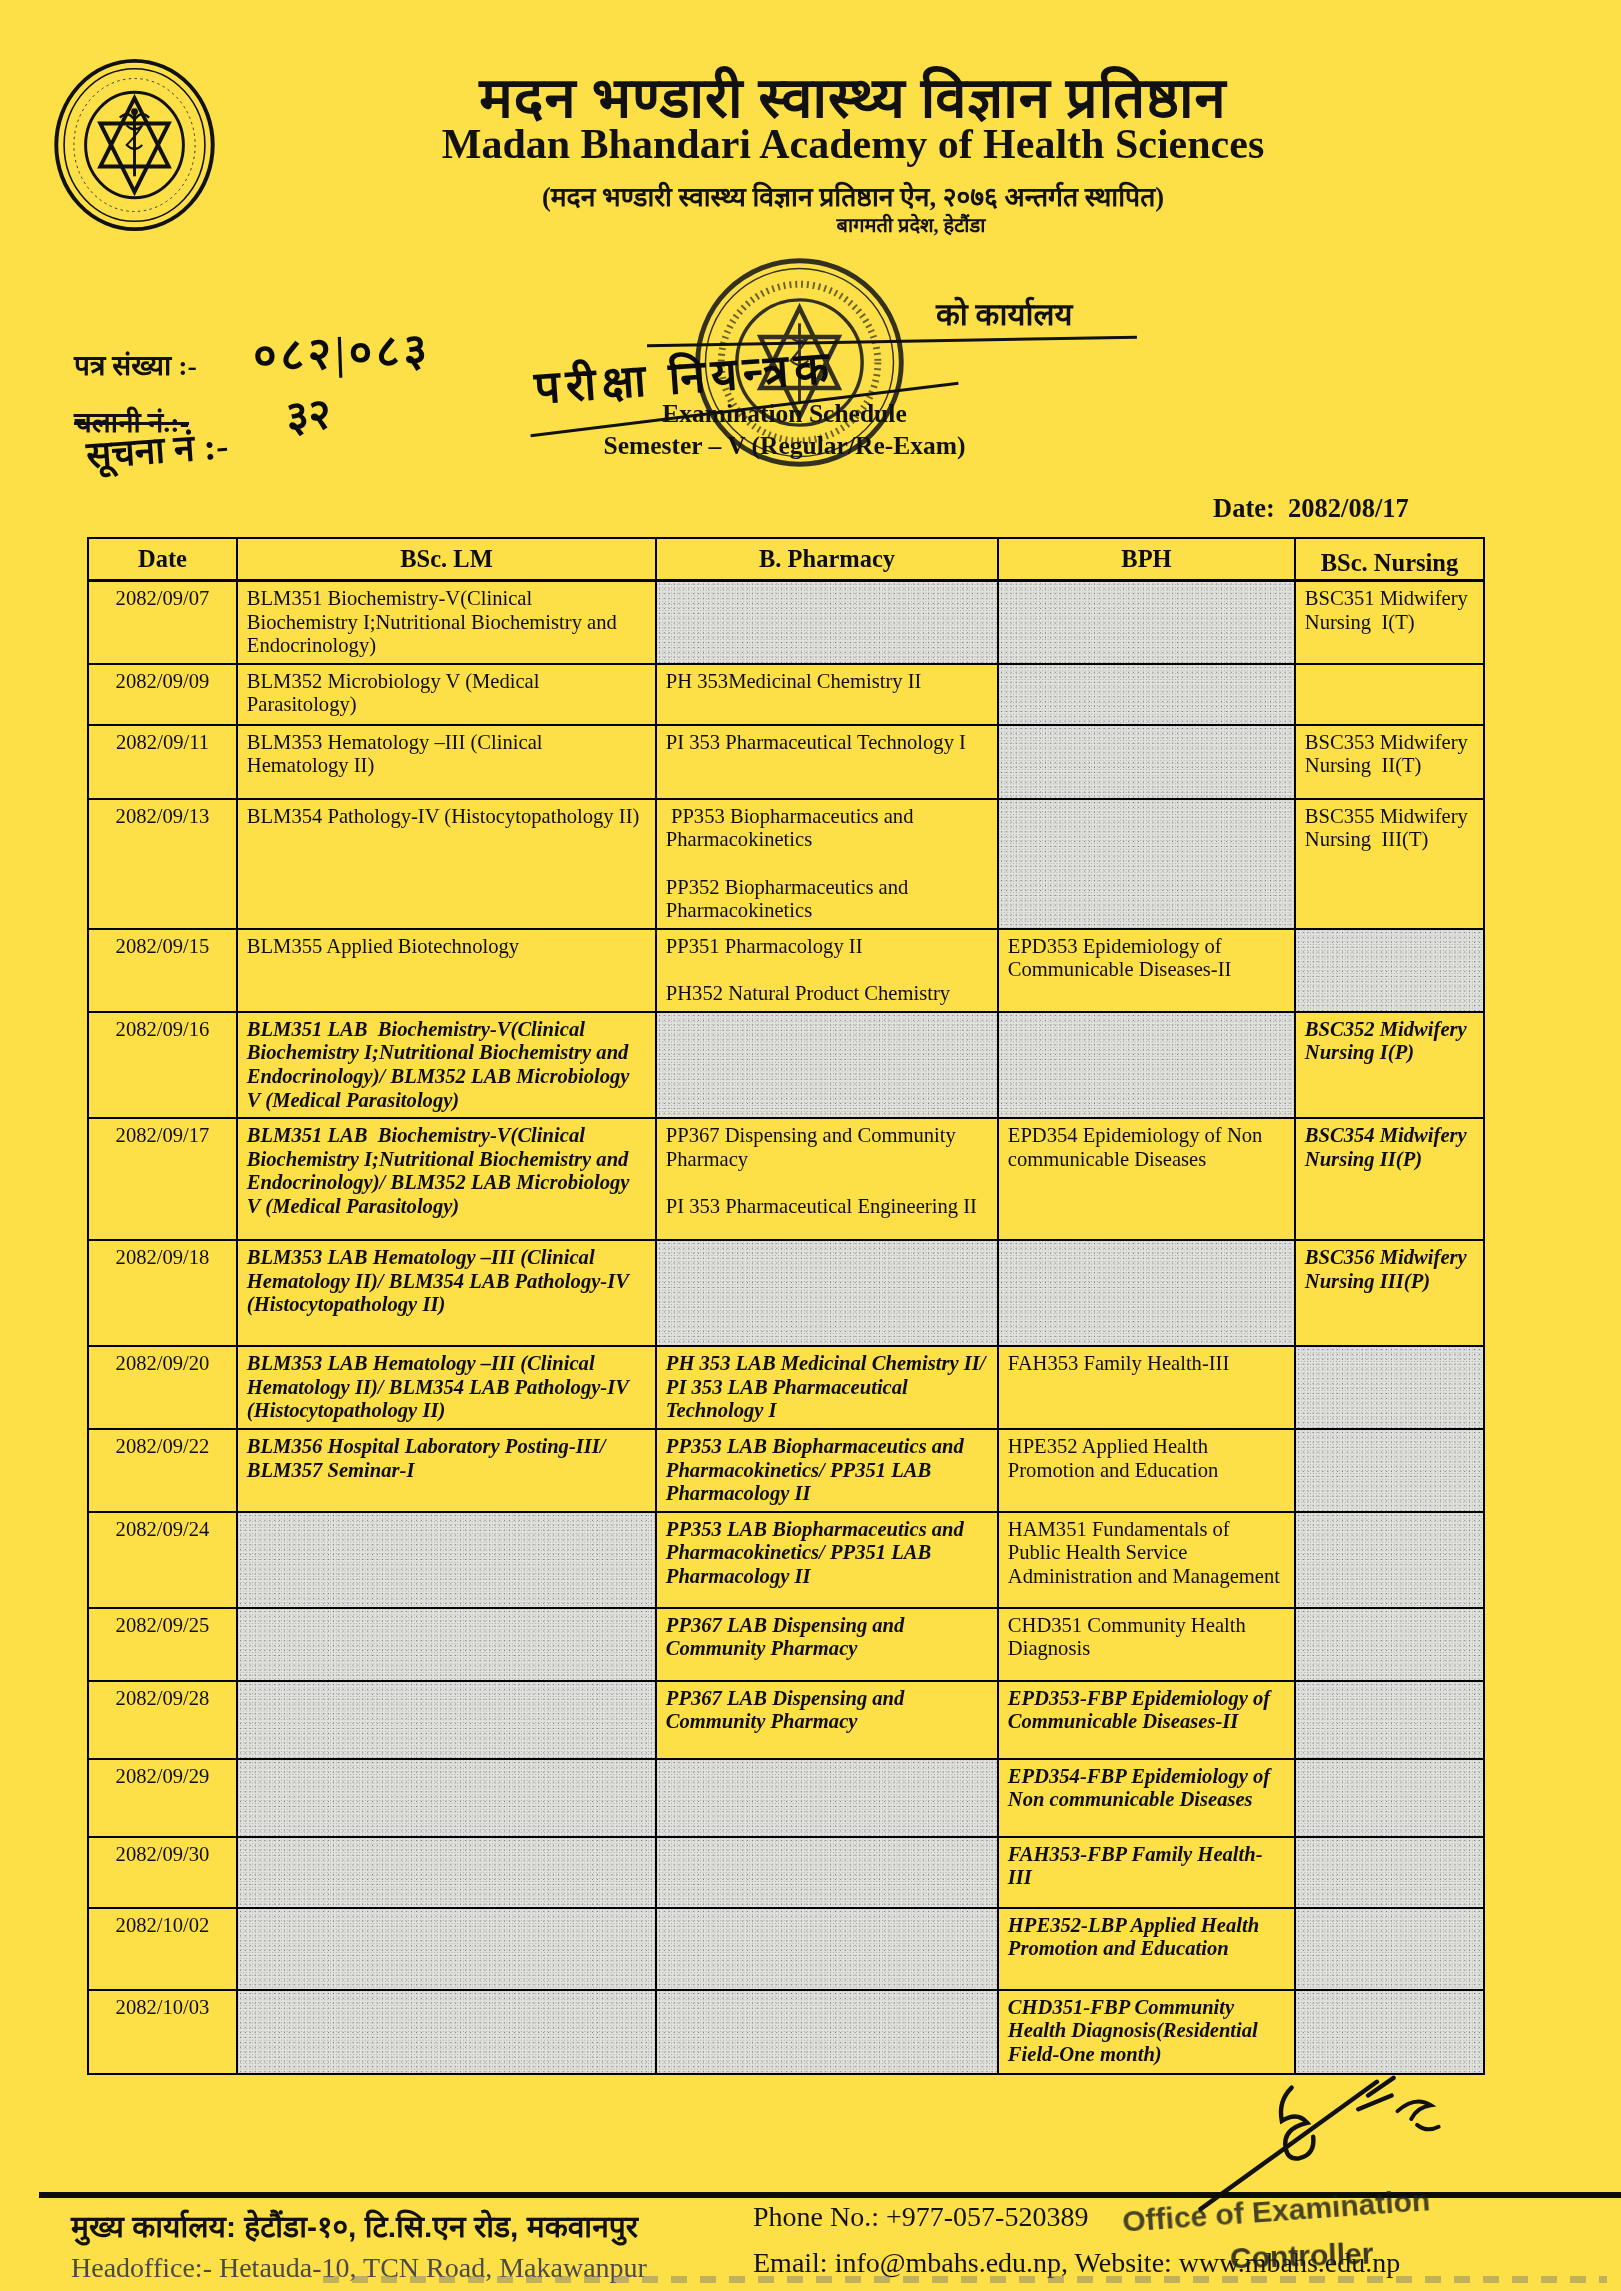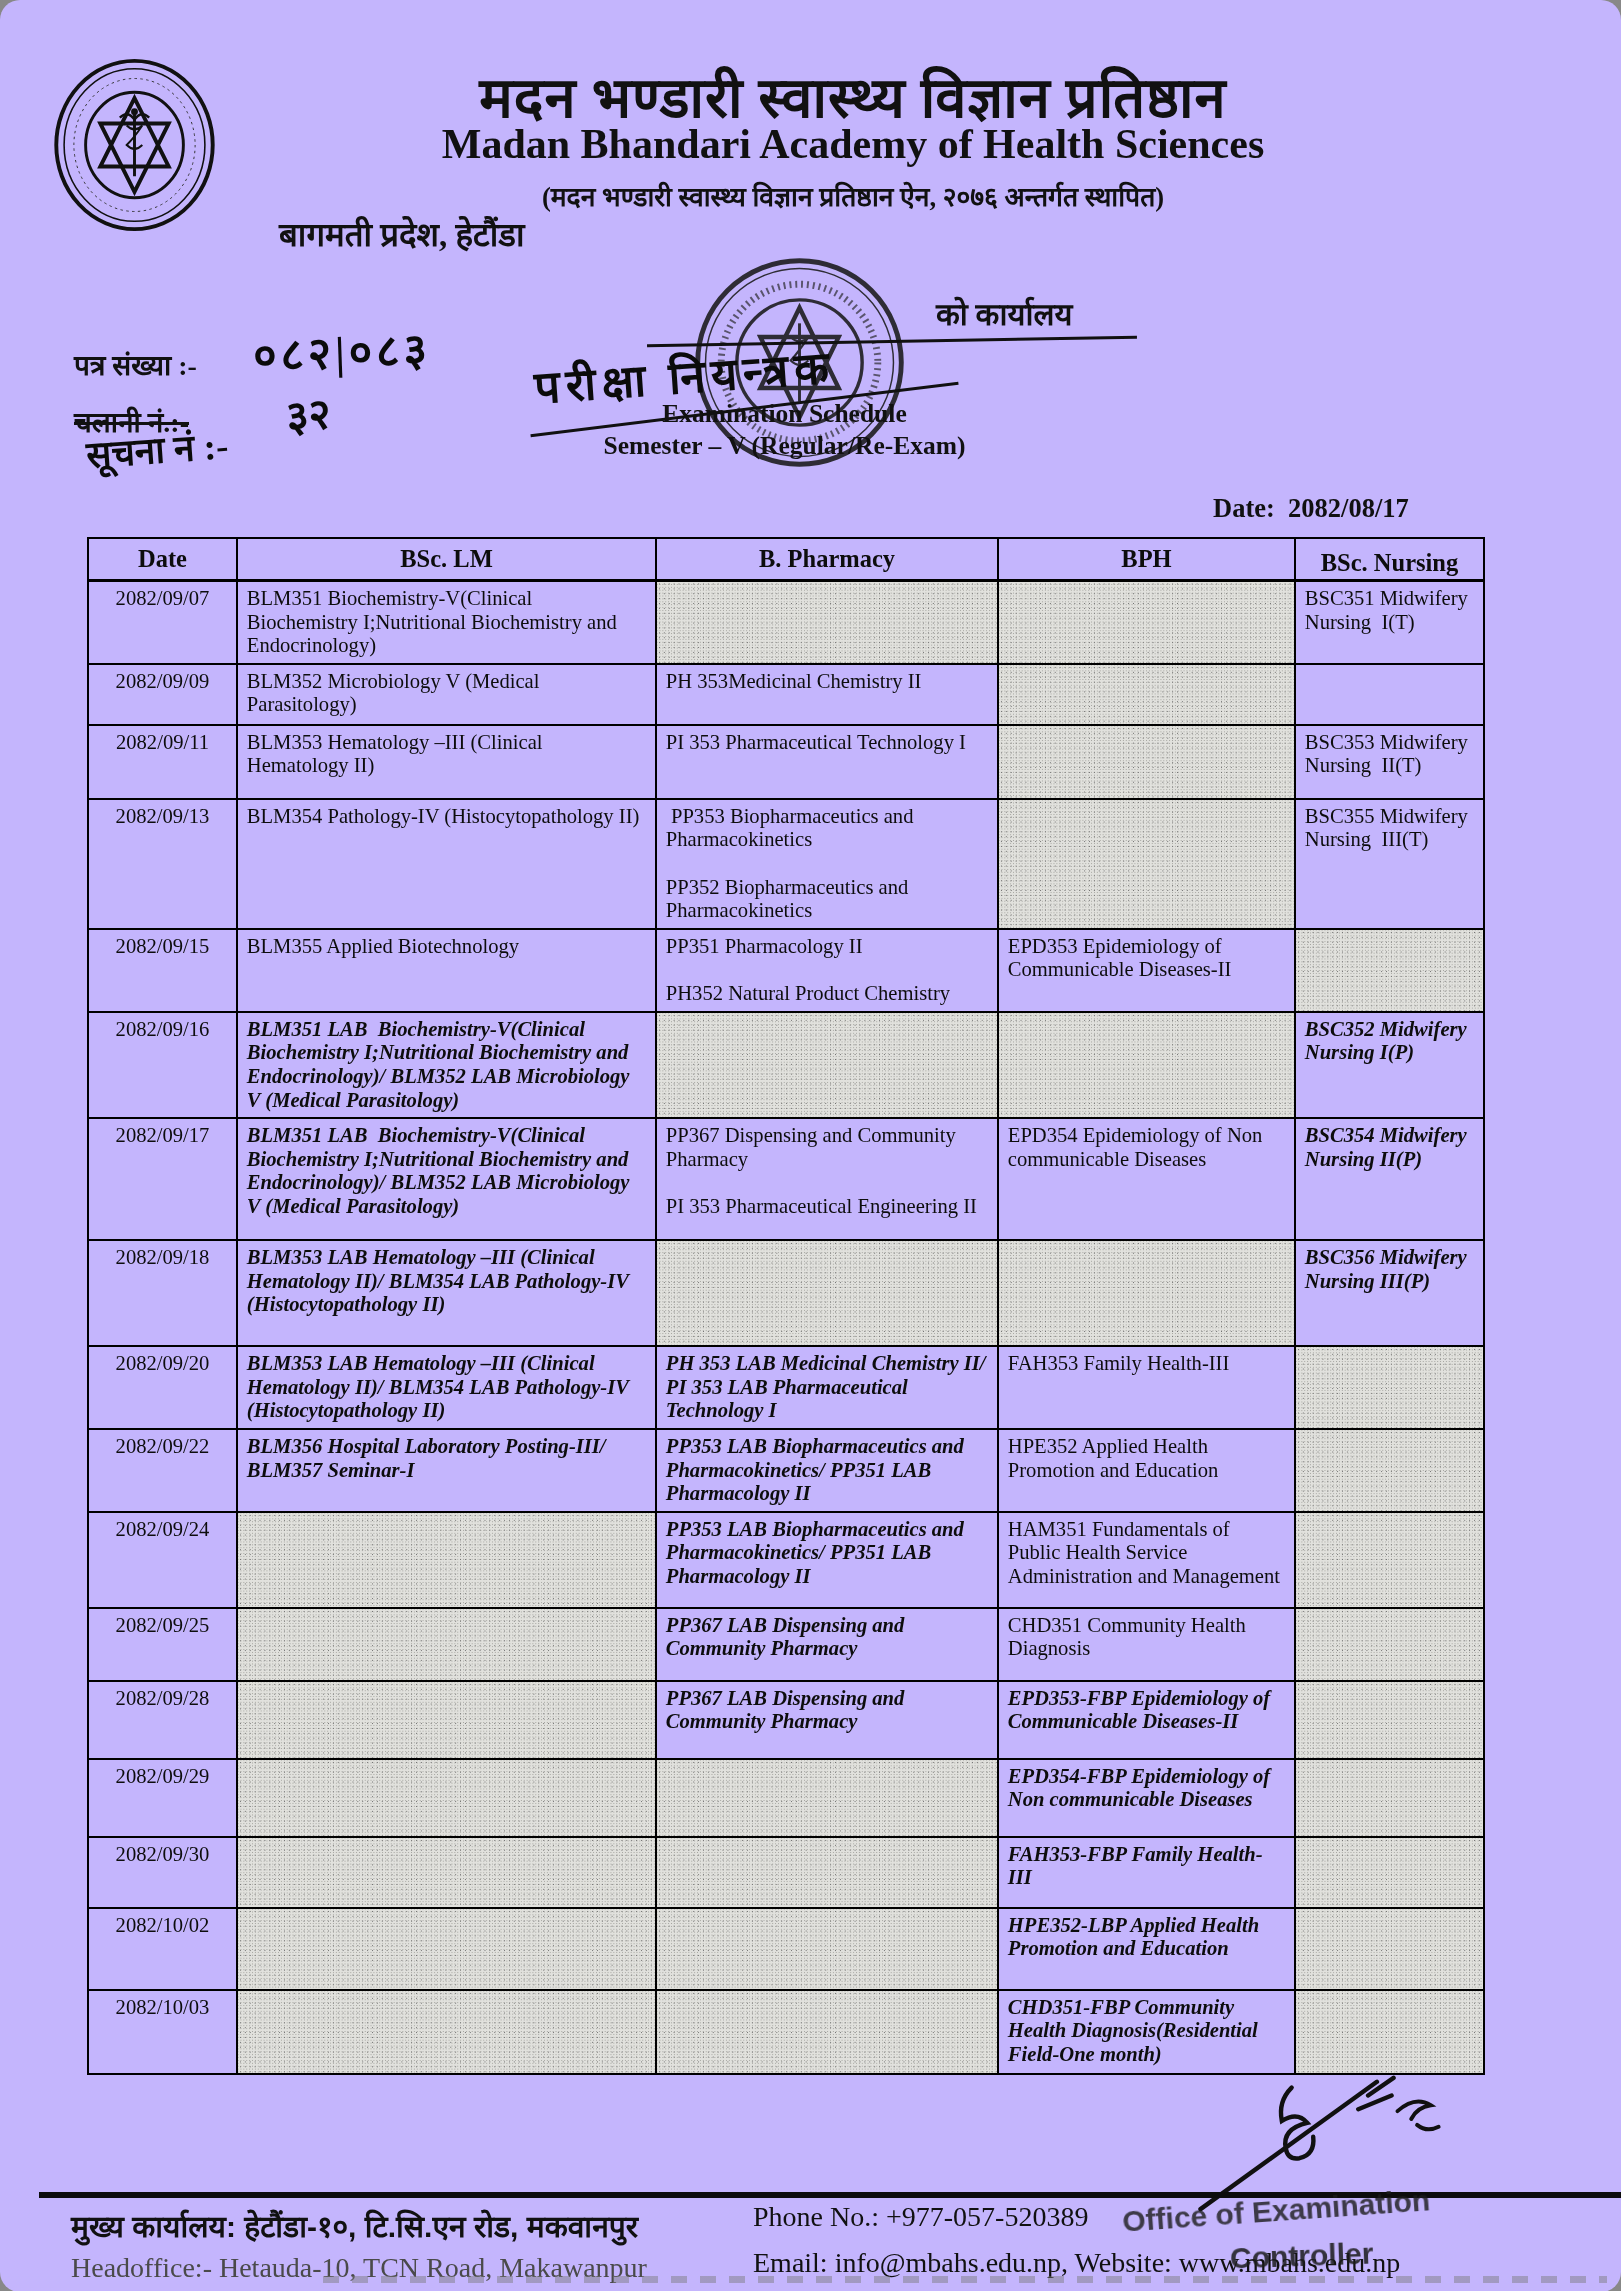--- a/index.html
+++ b/index.html
@@ -3,8 +3,8 @@
 <meta charset="utf-8">
 <style>
   html,body{margin:0;padding:0;background:#888;}
-  #page{position:relative;width:1621px;height:2292px;background:#c4b5fd;color:#111;
-        font-family:"Liberation Serif",serif;overflow:hidden;border-radius:20px;}
+  #page{position:relative;width:1621px;height:2292px;background:#fde047;color:#111;
+        font-family:"Liberation Serif",serif;overflow:hidden;}
   .abs{position:absolute;}
   
   .title-np{left:221px;top:57px;width:1264px;text-align:center;font-size:56px;font-weight:bold;

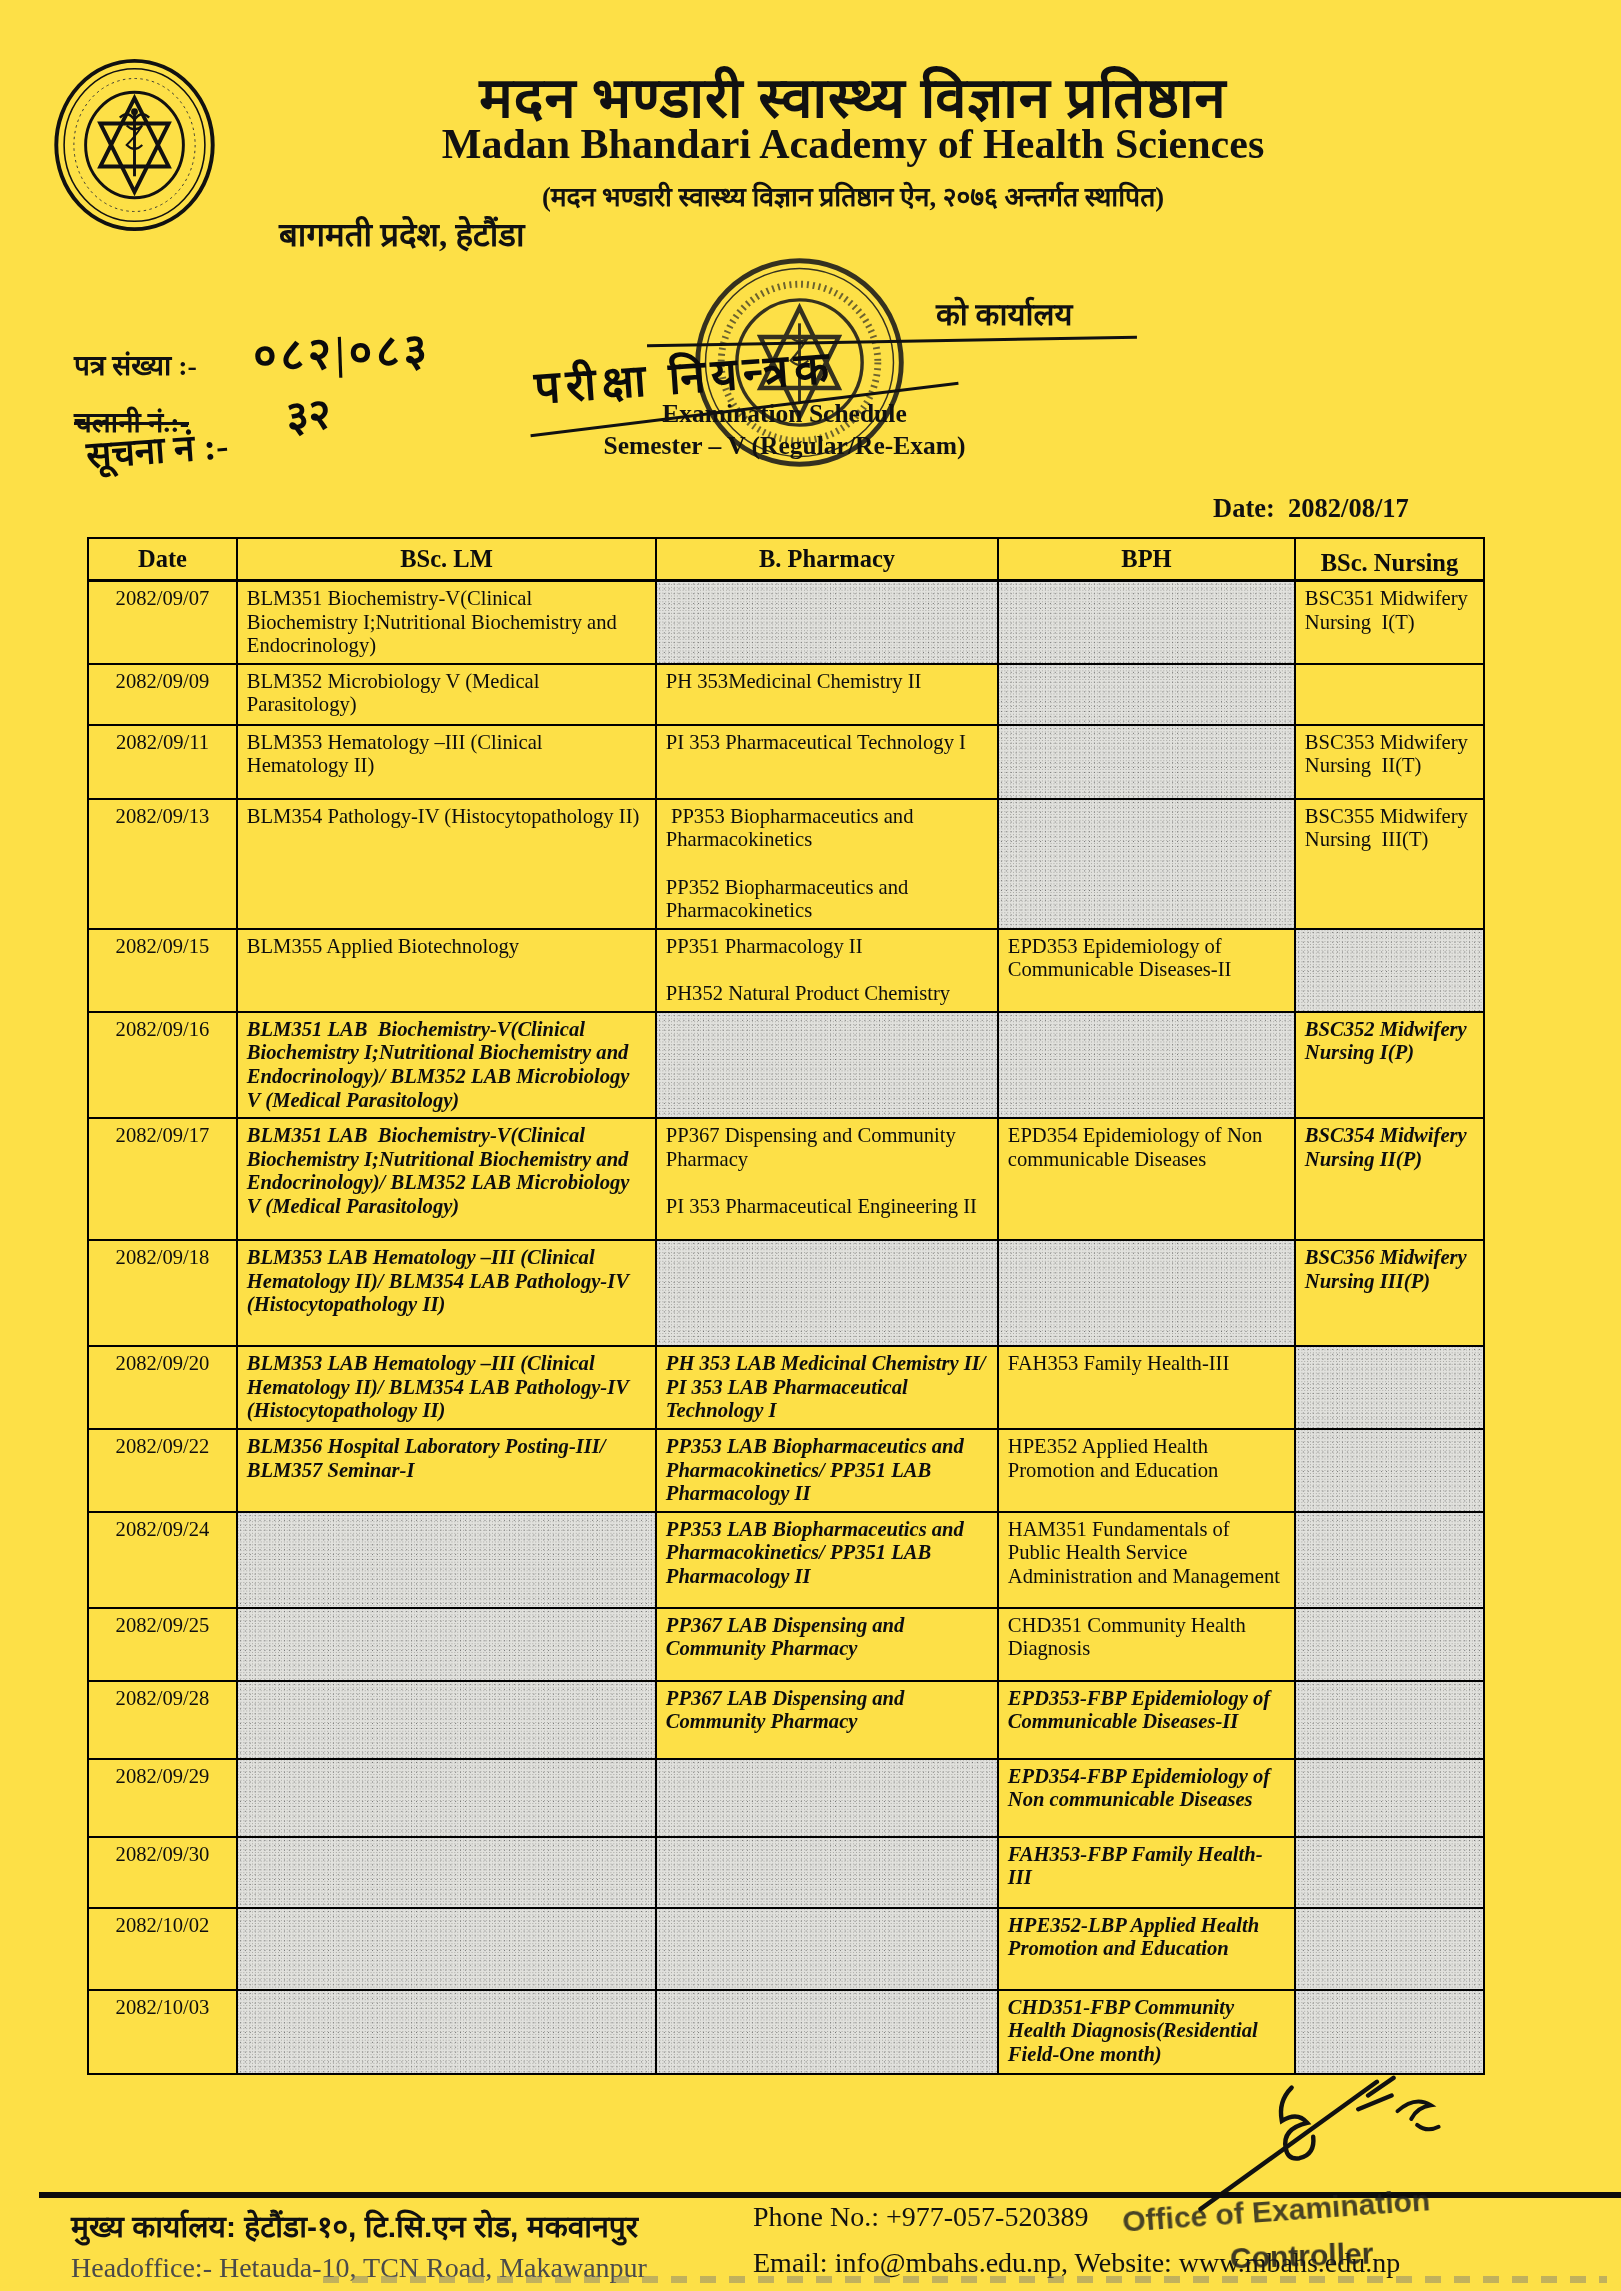--- a/index.html
+++ b/index.html
@@ -11,7 +11,7 @@
             font-family:"Liberation Serif",serif;letter-spacing:1px;}
   .title-en{left:221px;top:120px;width:1264px;text-align:center;font-size:42px;font-weight:bold;}
   .subtitle-np{left:221px;top:178px;width:1264px;text-align:center;font-size:26.5px;font-weight:bold;}
-  .province-line{left:279px;top:211px;width:1264px;font-size:33px;font-weight:bold;}
+  .province-line{left:279px;top:211px;width:1264px;text-align:center;font-size:20px;font-weight:bold;}
   .office-line{left:936px;top:292px;font-size:31px;font-weight:bold;}
   .exam-title{left:451px;top:398px;width:667px;text-align:center;font-size:25.5px;font-weight:bold;line-height:1.25;}
   .date-line{left:1213px;top:493px;font-size:26.5px;font-weight:bold;white-space:pre;}

